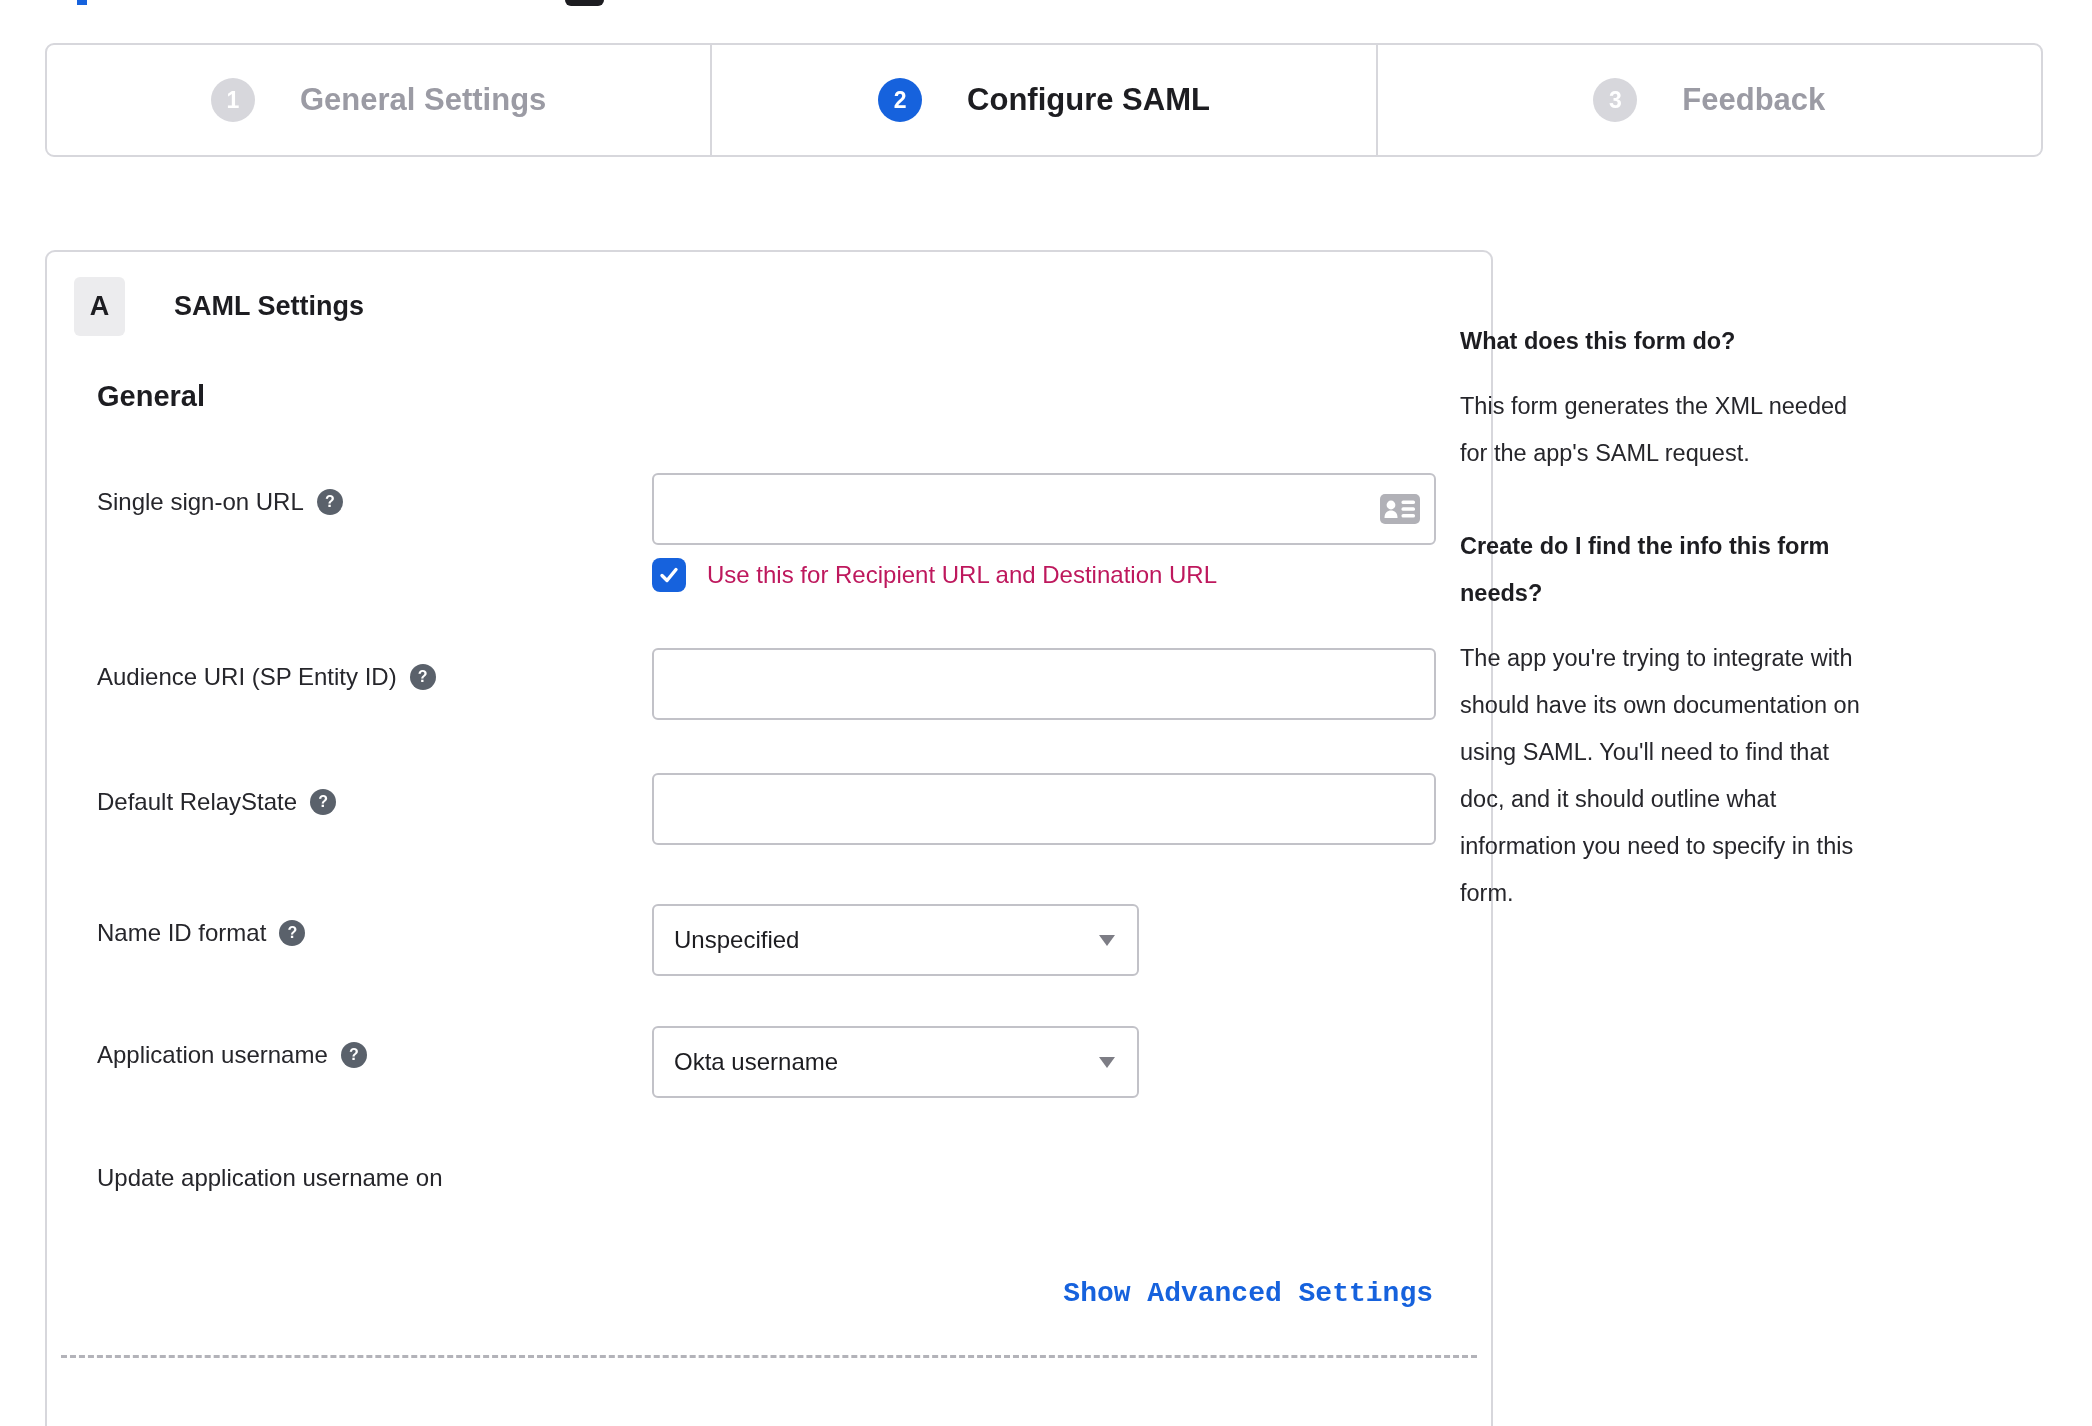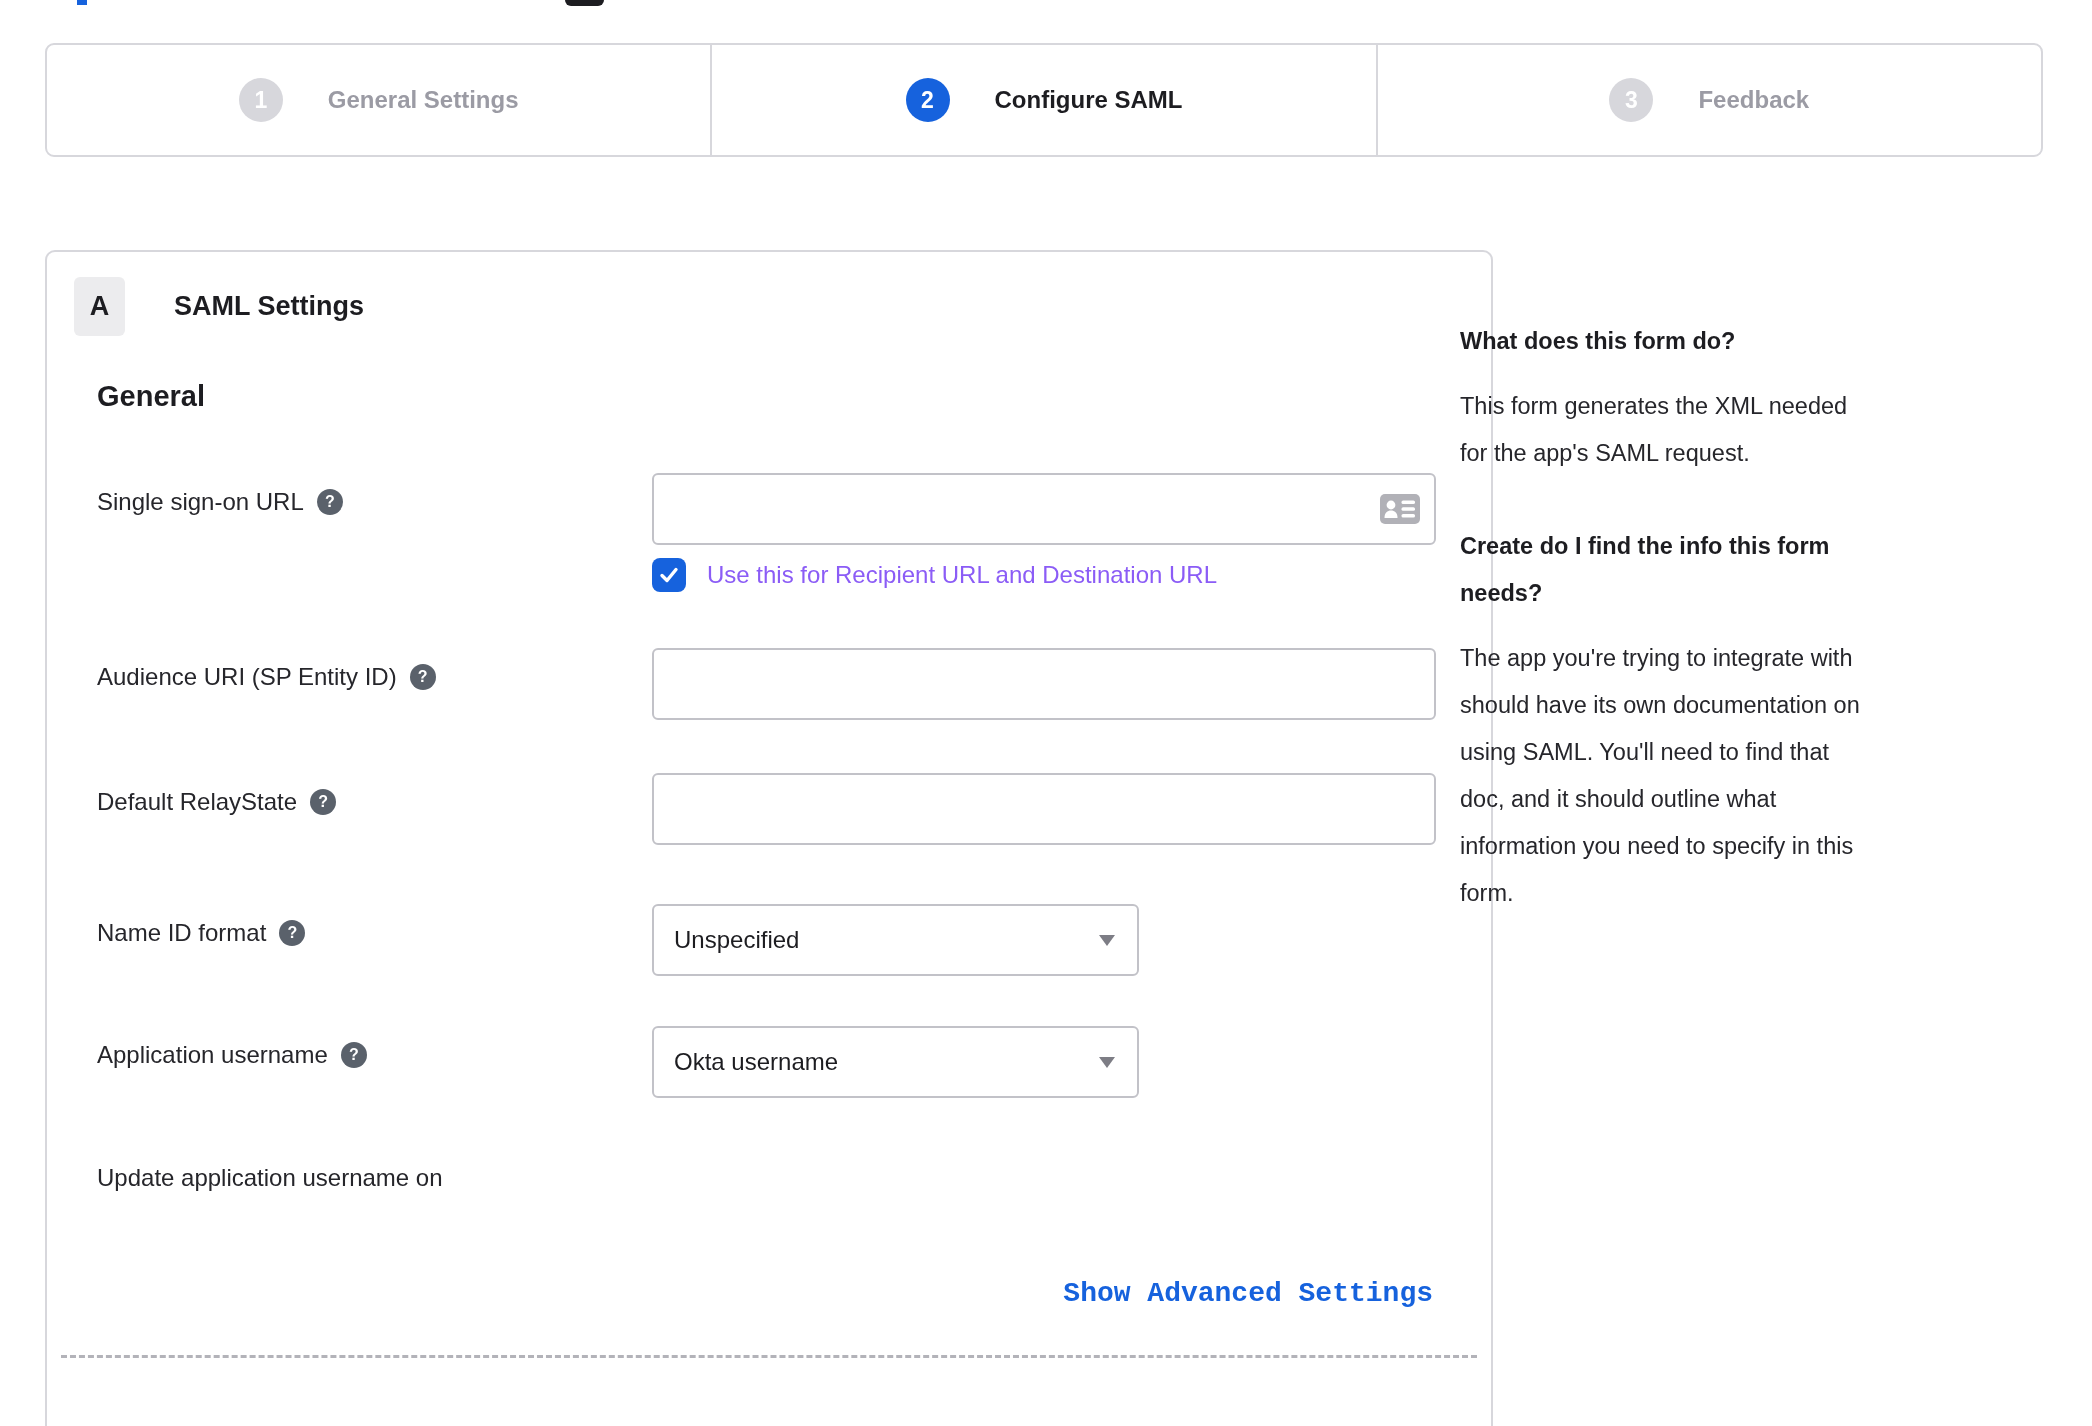--- a/index.html
+++ b/index.html
@@ -20,7 +20,7 @@
     align-items: center; justify-content: center; font-size: 23px; font-weight: 700; color: #ffffff;
     background: #d7d7dc; flex: 0 0 auto; }
   .step.active .step-circle { background: #1662dd; }
-  .step-label { font-size: 24px; font-weight: 700; color: #9b9ba4; margin-left: 28px; }
+  .step-label { font-size: 31px; font-weight: 700; color: #9b9ba4; margin-left: 28px; }
   .step.active .step-label { color: #1d1d21; }
 
   

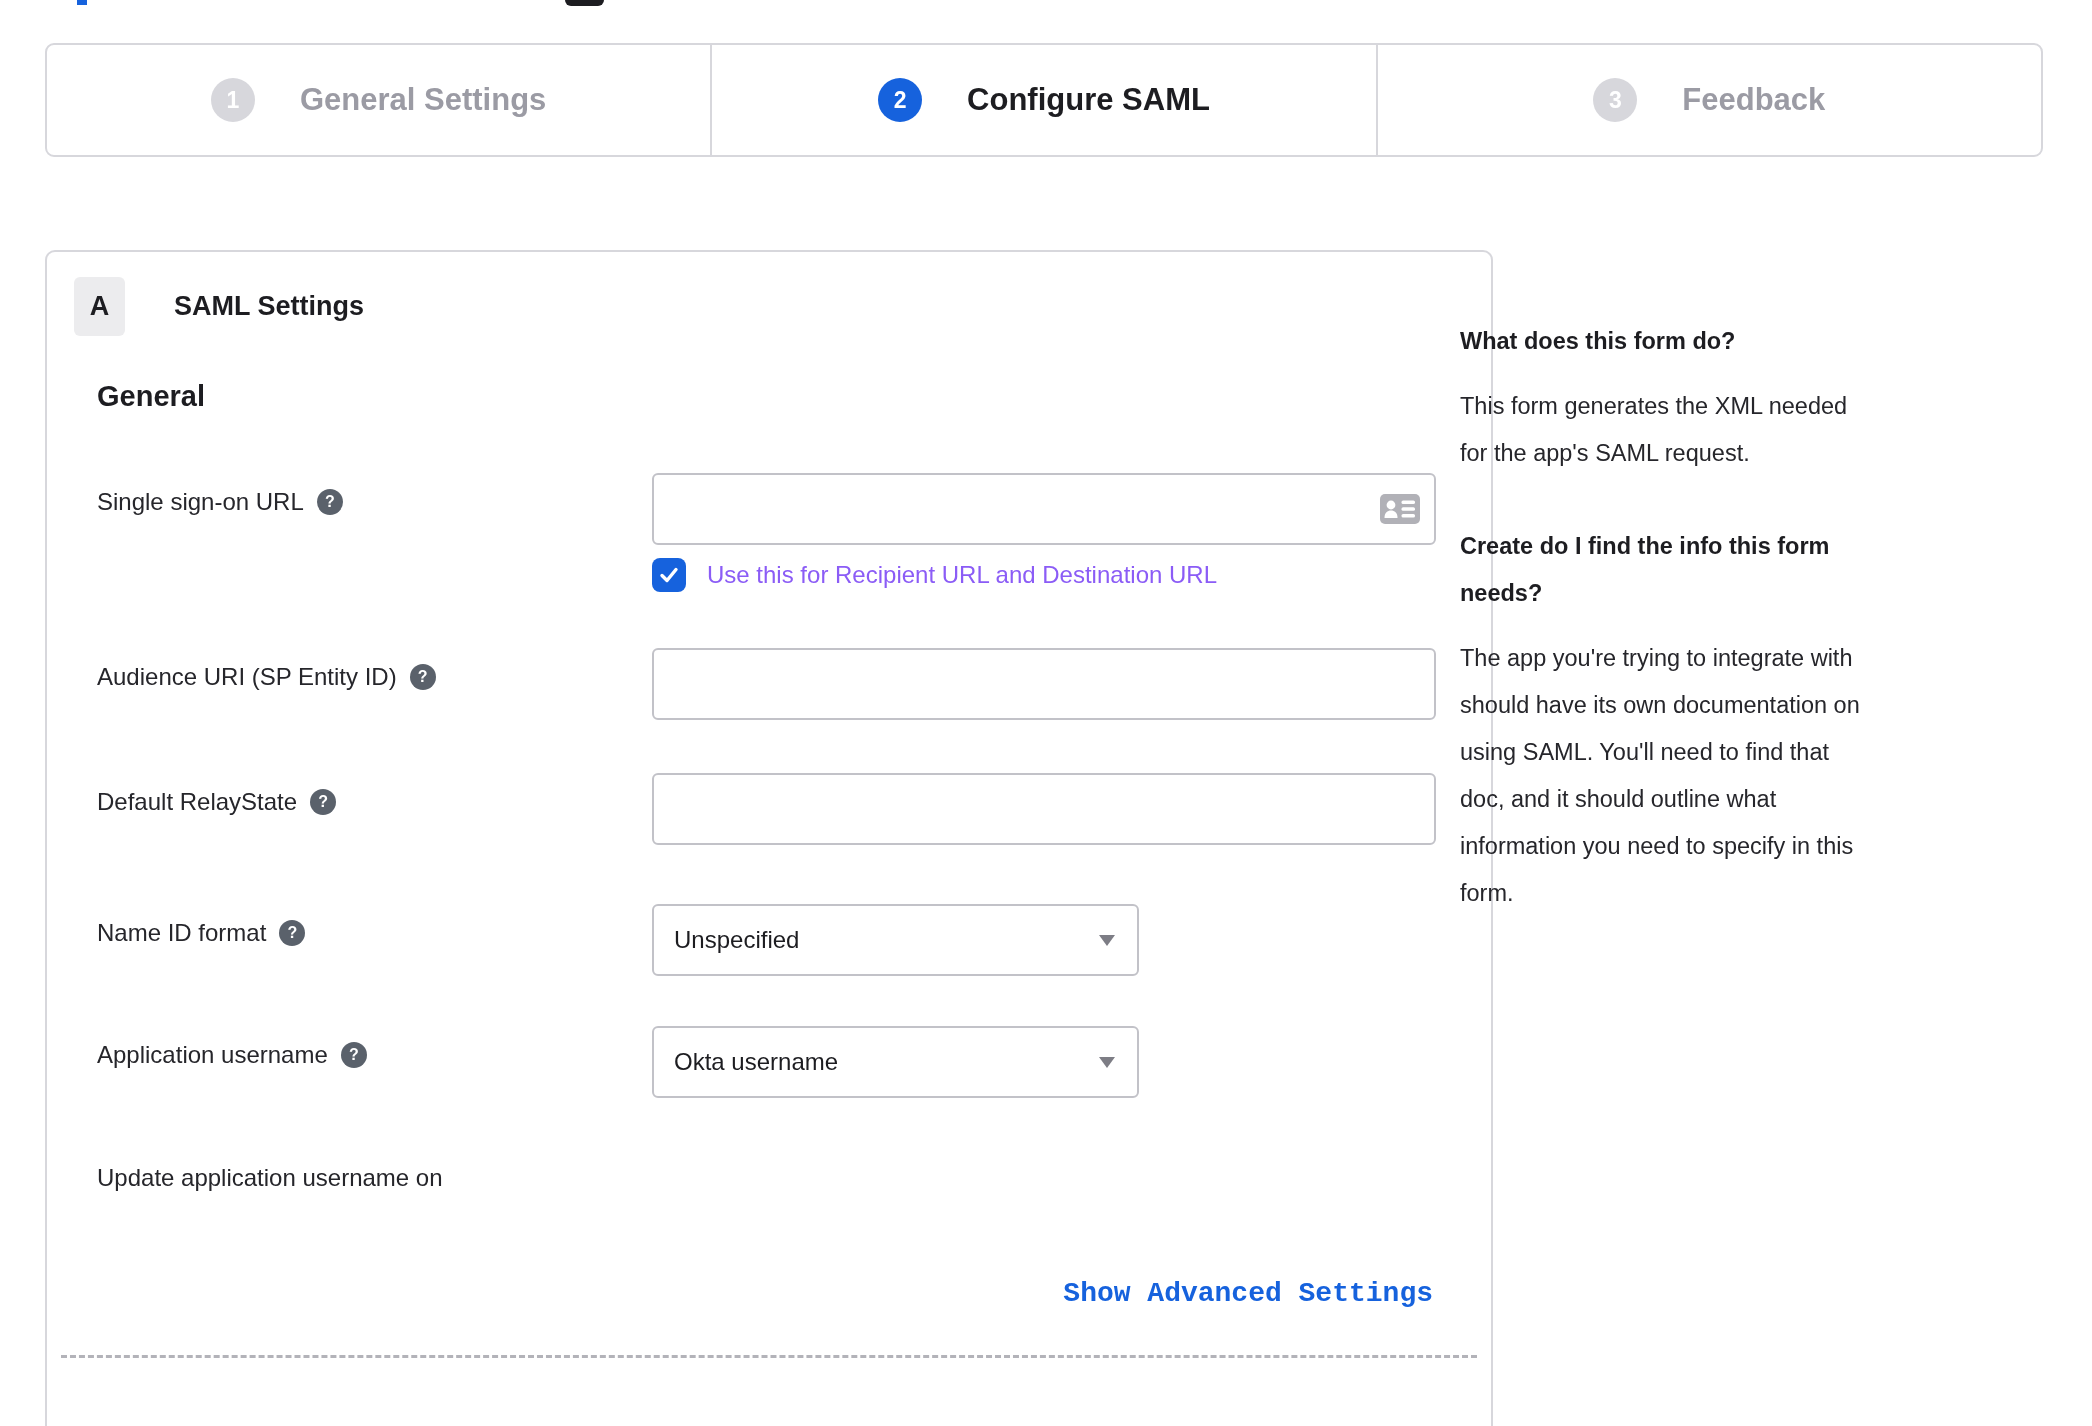--- a/index.html
+++ b/index.html
@@ -50,7 +50,7 @@
   .checkbox-row { display: flex; align-items: center; gap: 21px; margin-top: 13px; }
   .checkbox { width: 34px; height: 34px; border-radius: 8px; background: #1662dd;
     display: inline-flex; align-items: center; justify-content: center; flex: 0 0 auto; }
-  .checkbox-label { font-size: 24px; color: #8b5cf6; }
+  .checkbox-label { font-size: 24px; color: #be185d; }
 
   .hint { margin-top: 12px; font-size: 23px; color: #8d8d95; }
 

